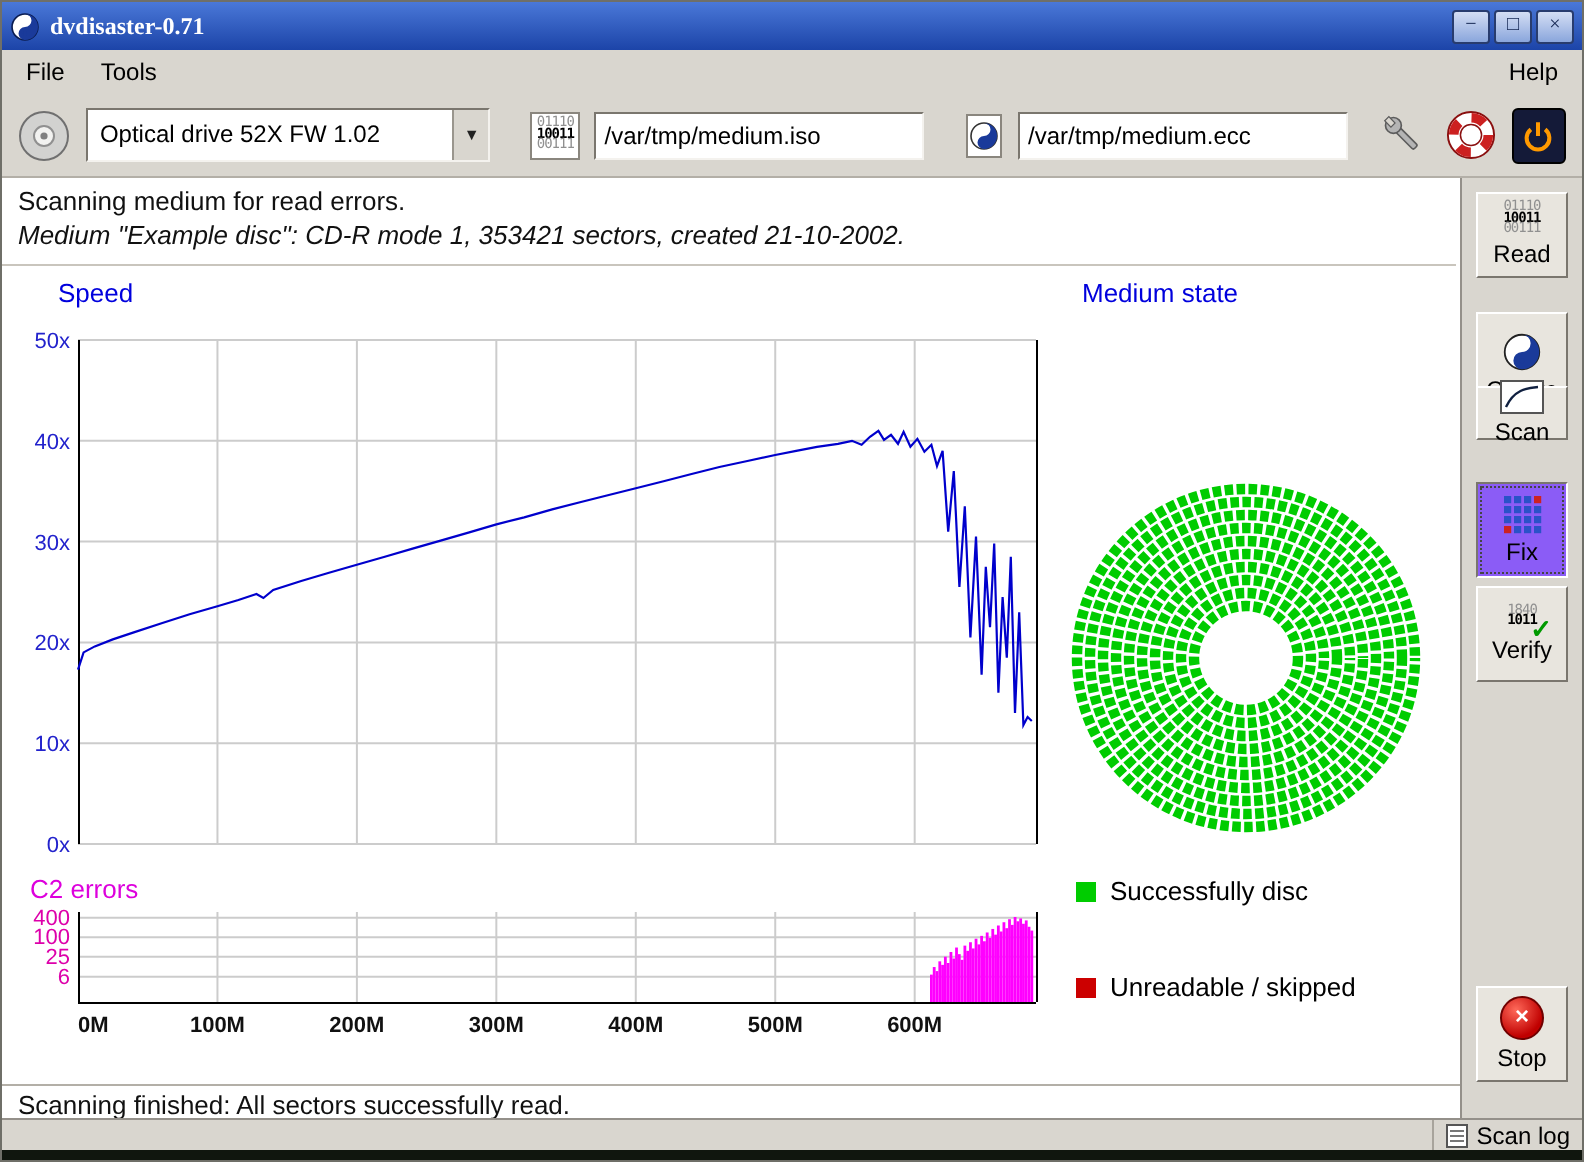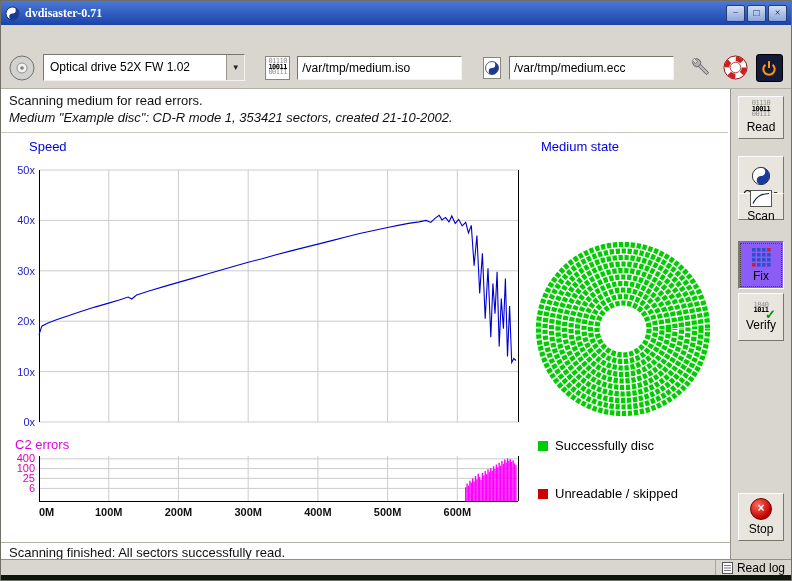--- a/index.html
+++ b/index.html
@@ -100,6 +100,11 @@
     </span>
   </div>
 
+  <div class="menubar">
+    <span class="menu-item">File</span>
+    <span class="menu-item">Tools</span>
+    <span class="menu-item menu-right">Help</span>
+  </div>
 
   <div class="toolbar">
     <button class="tb-btn">

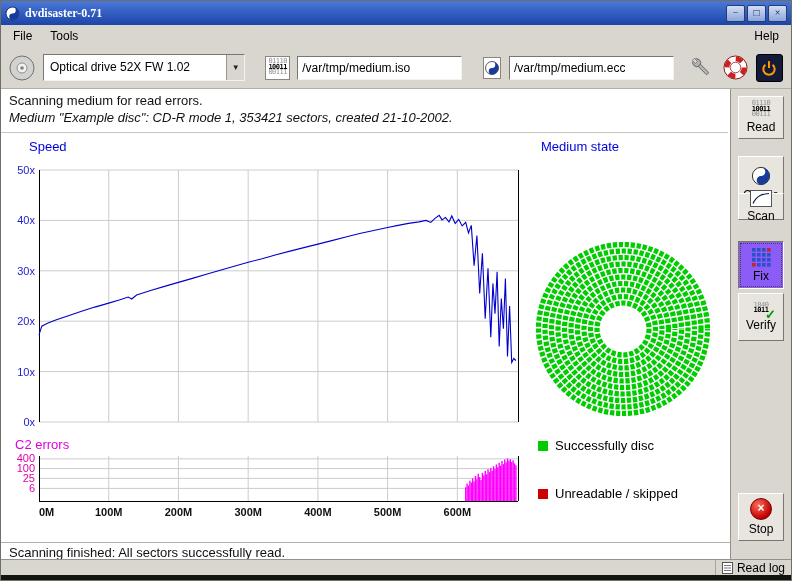--- a/index.html
+++ b/index.html
@@ -379,7 +379,7 @@
           <line x1="2" y1="8.5" x2="9" y2="8.5" stroke="#777"></line>
         </svg>
       </span>
-      <span>Read log</span>
+      <span>Scan log</span>
     </div>
   </div>
 

